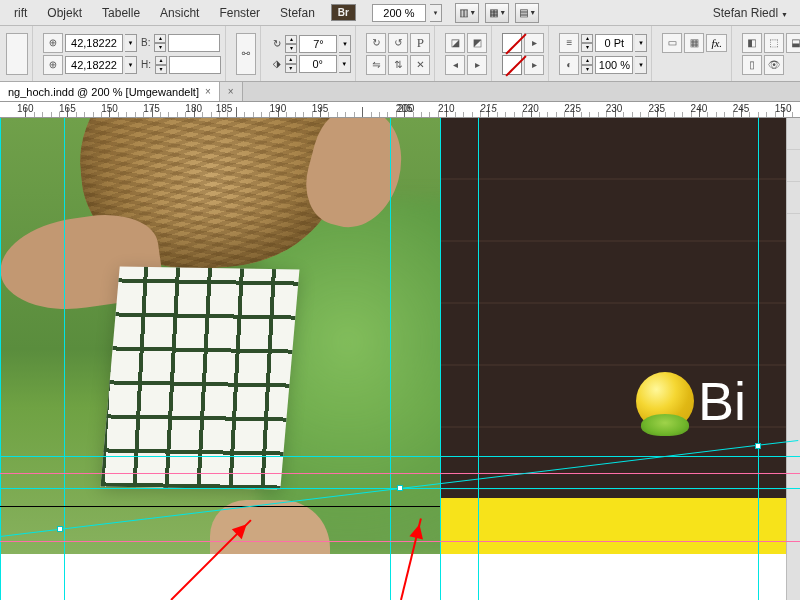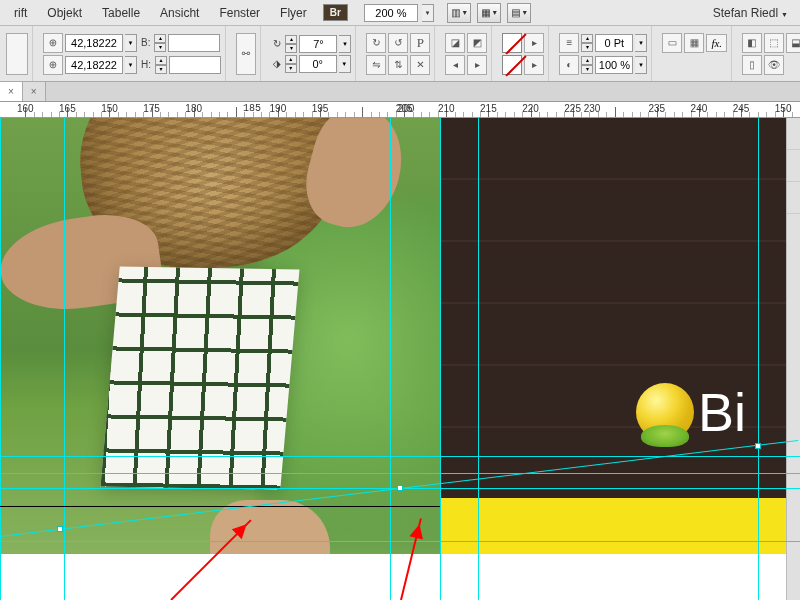--- a/index.html
+++ b/index.html
@@ -80,7 +80,7 @@
   <span class="menu-item">Tabelle</span>
   <span class="menu-item">Ansicht</span>
   <span class="menu-item">Fenster</span>
-  <span class="menu-item">Flyer</span>
+  <span class="menu-item">Stefan</span>
   <span class="br-badge">Br</span>
   <span class="zoom-box">
     <input class="num-input" style="width: 54px;" value="200 %">

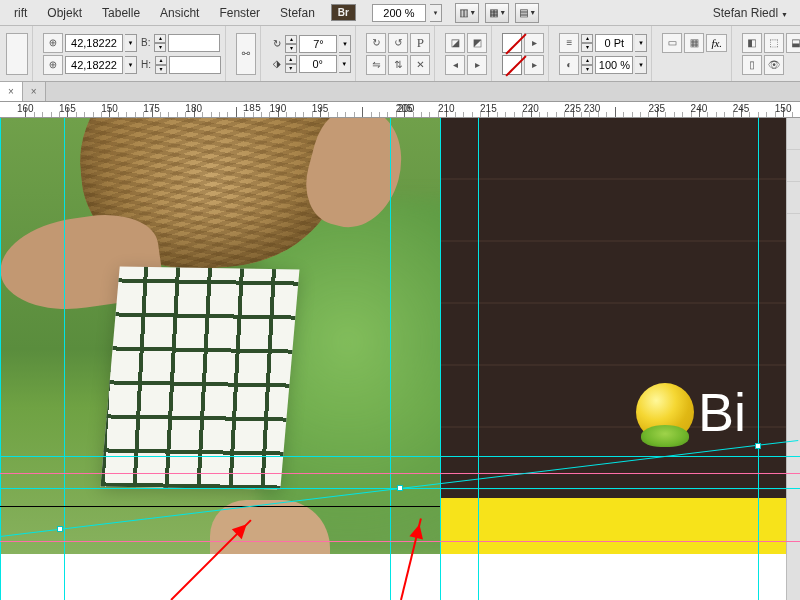--- a/index.html
+++ b/index.html
@@ -239,6 +239,7 @@
 
 <div class="tabs">
   <div class="tab active">
+    <span>ng_hoch.indd @ 200 % [Umgewandelt]</span>
     <span class="close">×</span>
   </div>
   <div class="tab">

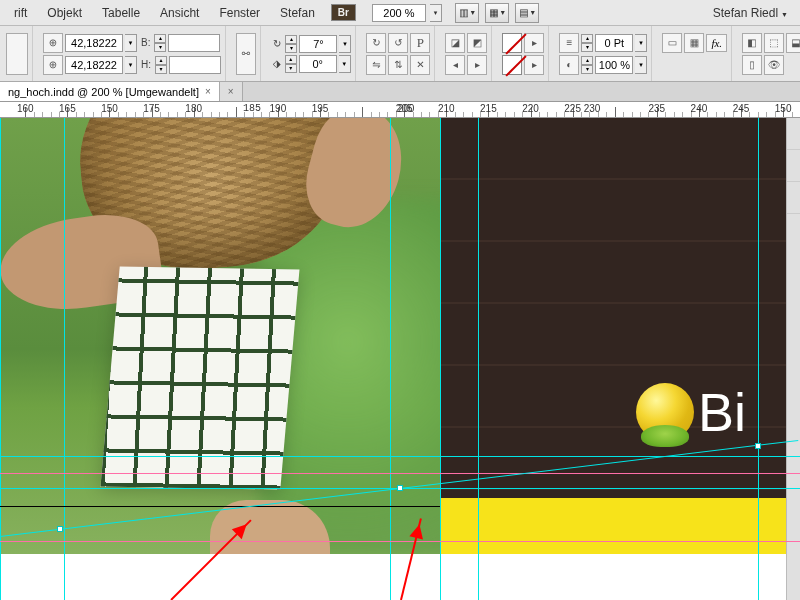--- a/index.html
+++ b/index.html
@@ -279,7 +279,7 @@
     <div class="tick minor" style="left: 218.947px;"></div>
     <div class="tick minor" style="left: 227.368px;"></div>
     <div class="tick" style="left: 235.789px;"></div>
-    <div class="tick-label" style="left: 252px; font-family: Liberation Mono, monospace;">185</div>
+    <div class="tick-label" style="left: 224px;">185</div>
     <div class="tick minor" style="left: 244.211px;"></div>
     <div class="tick minor" style="left: 252.632px;"></div>
     <div class="tick minor" style="left: 261.053px;"></div>

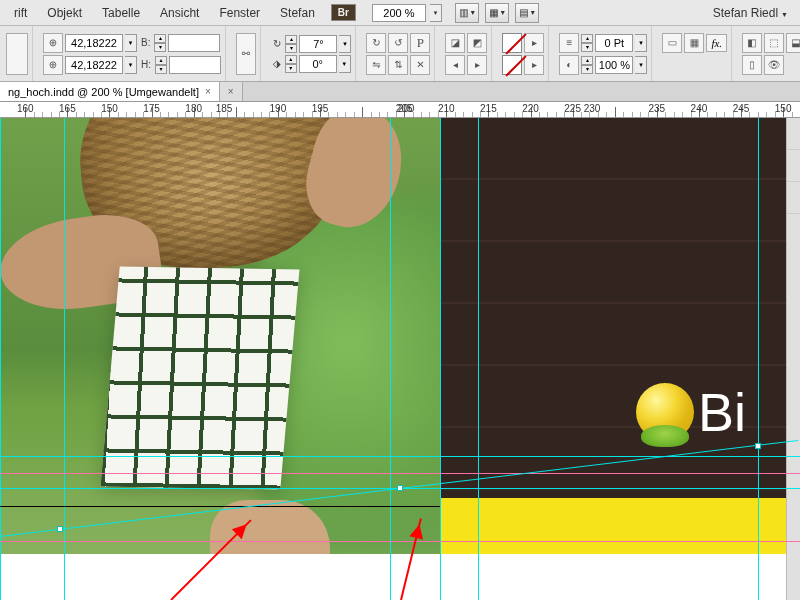--- a/index.html
+++ b/index.html
@@ -315,7 +315,7 @@
     <div class="tick minor" style="left: 471.579px;"></div>
     <div class="tick minor" style="left: 480px;"></div>
     <div class="tick" style="left: 488.421px;"></div>
-    <div class="tick-label" style="left: 488.421px;">215</div>
+    <div class="tick-label" style="left: 488.421px; font-style: italic;">215</div>
     <div class="tick minor" style="left: 496.842px;"></div>
     <div class="tick minor" style="left: 505.263px;"></div>
     <div class="tick minor" style="left: 513.684px;"></div>

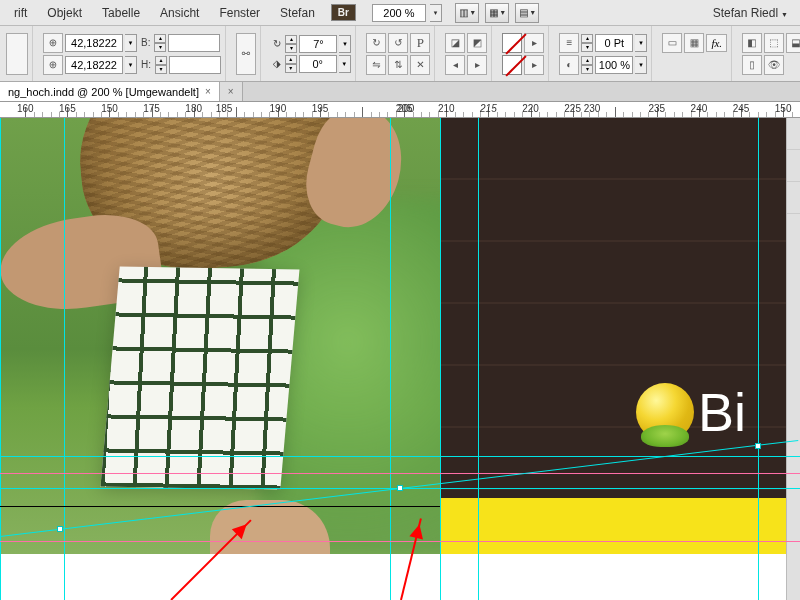--- a/index.html
+++ b/index.html
@@ -333,7 +333,7 @@
     <div class="tick minor" style="left: 597.895px;"></div>
     <div class="tick minor" style="left: 606.316px;"></div>
     <div class="tick" style="left: 614.737px;"></div>
-    <div class="tick-label" style="left: 592px;">230</div>
+    <div class="tick-label" style="left: 614px;">230</div>
     <div class="tick minor" style="left: 623.158px;"></div>
     <div class="tick minor" style="left: 631.579px;"></div>
     <div class="tick minor" style="left: 640px;"></div>

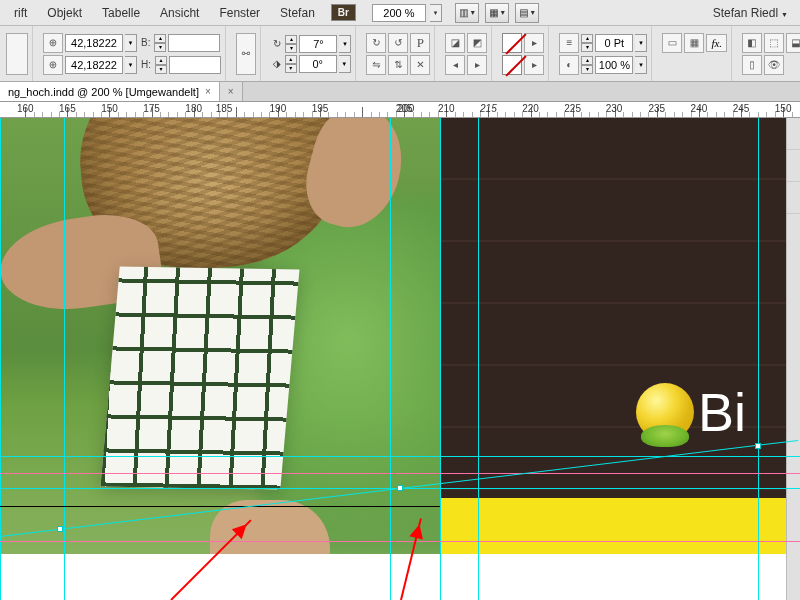--- a/index.html
+++ b/index.html
@@ -53,7 +53,7 @@
 .yellow-band { position: absolute; left: 440px; right: 0; top: 380px; height: 56px; background: #f7e31a; }
 .white-below { position: absolute; left: 0; right: 0; top: 436px; bottom: 0; background: #fff; }
 
-.logo { position: absolute; right: 54px; top: 263px; display: flex; align-items: center; gap: 4px; }
+.logo { position: absolute; right: 54px; top: 252px; display: flex; align-items: center; gap: 4px; }
 .logo-icon { width: 58px; height: 58px; border-radius: 50%; background: radial-gradient(circle at 35% 30%, #fff89a 0%, #f5d733 35%, #e0b814 60%, #cfa40e 100%); position: relative; }
 .logo-leaf { position: absolute; width: 48px; height: 22px; background: radial-gradient(ellipse at 50% 40%, #9fd34a 0%, #6fb52a 60%, #4f8e1c 100%); border-radius: 60% 60% 50% 50%; bottom: -6px; left: 50%; transform: translateX(-50%); }
 .logo-text { font-size: 54px; color: #fff; font-weight: 300; font-family: "Segoe UI Light", Arial, sans-serif; }

